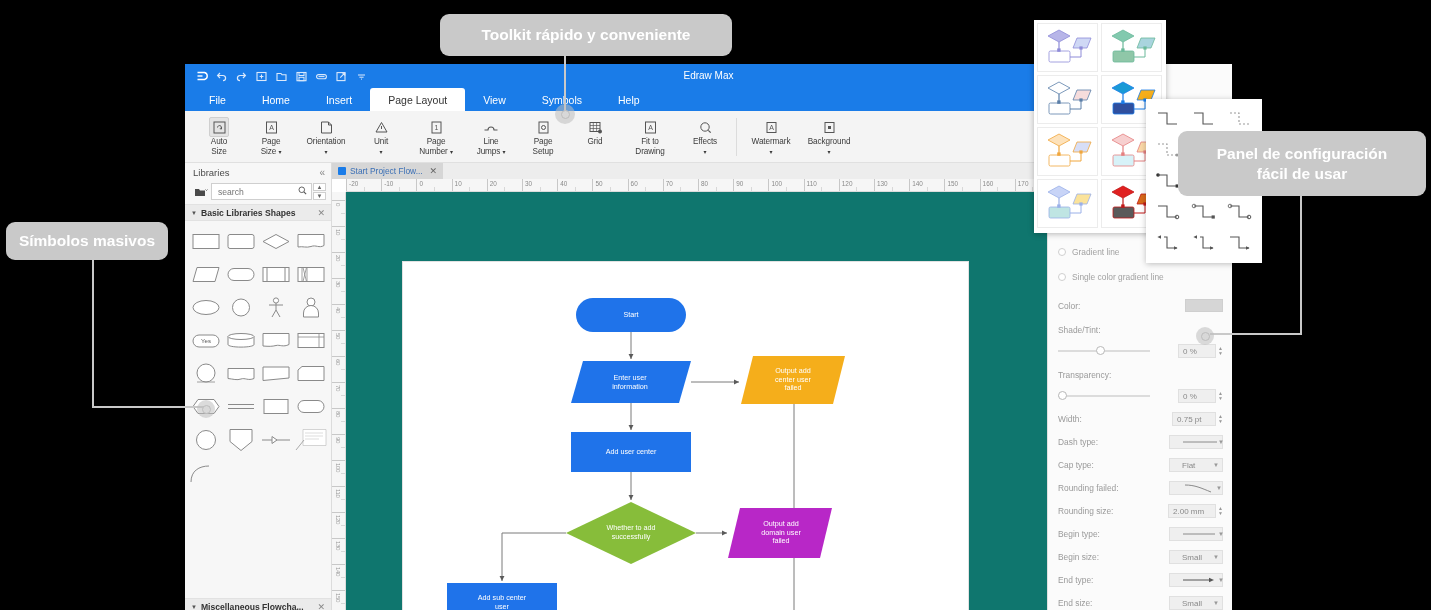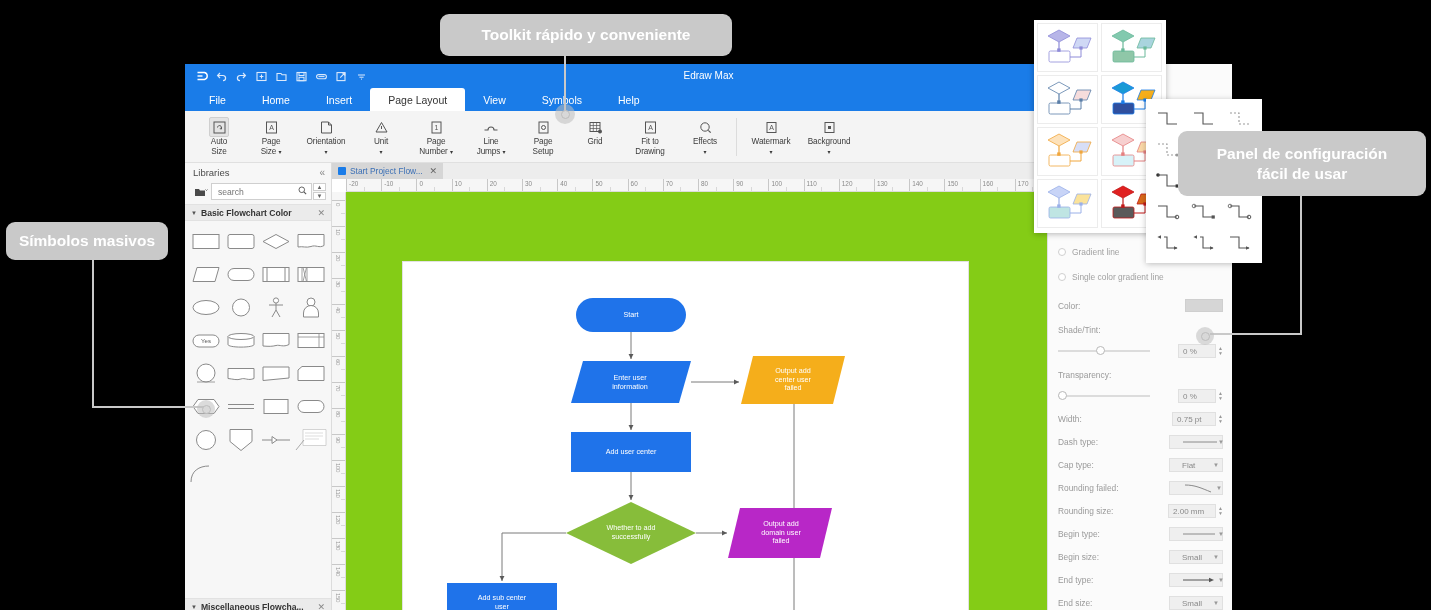--- a/index.html
+++ b/index.html
@@ -492,7 +492,7 @@
       <div class="lib-group">
         <span class="gl">
             <span class="carat">▼</span>
-          <span>Basic Flowchart Color</span>
+          <span>Basic Libraries Shapes</span>
           </span>
         <span class="gclose">✕</span>
       </div>

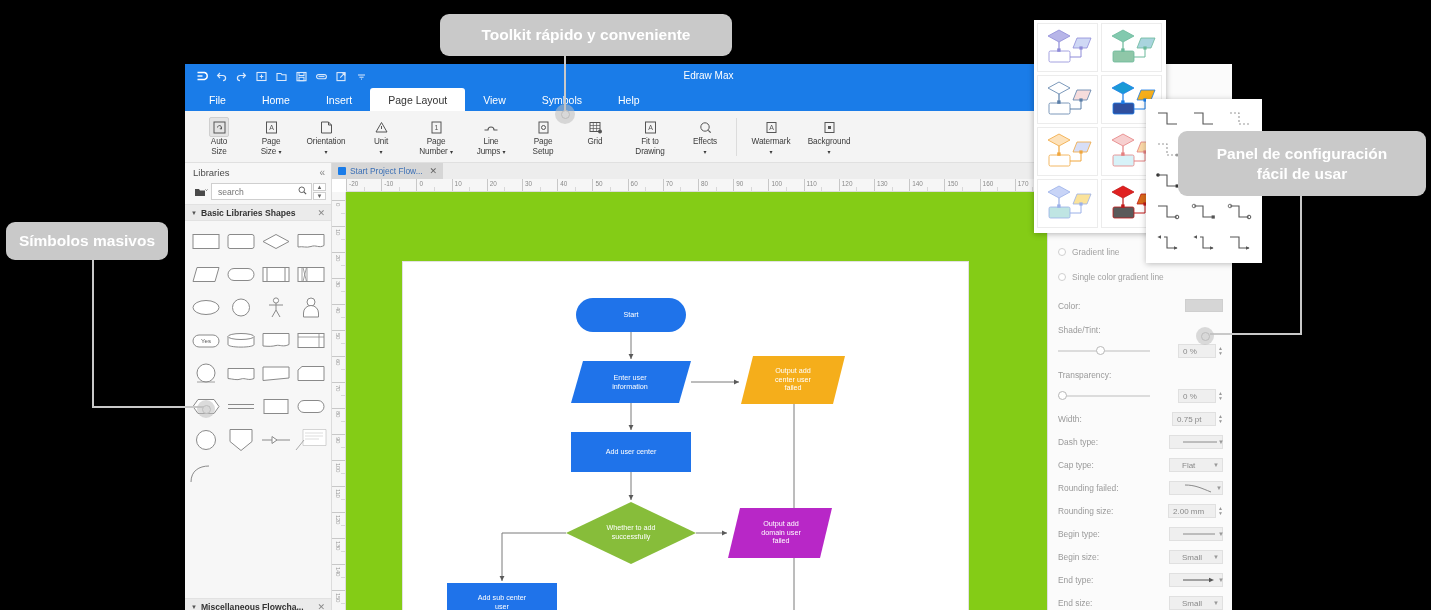--- a/index.html
+++ b/index.html
@@ -158,7 +158,7 @@
 
   .canvas {
     position: absolute; left: 14px; top: 29px; width: 858px; height: 418px;
-    background: #84cc16; overflow: hidden;
+    background: #0f766e; overflow: hidden;
   }
   .page {
     position: absolute; left: 57px; top: 70px; width: 565px; height: 420px;

